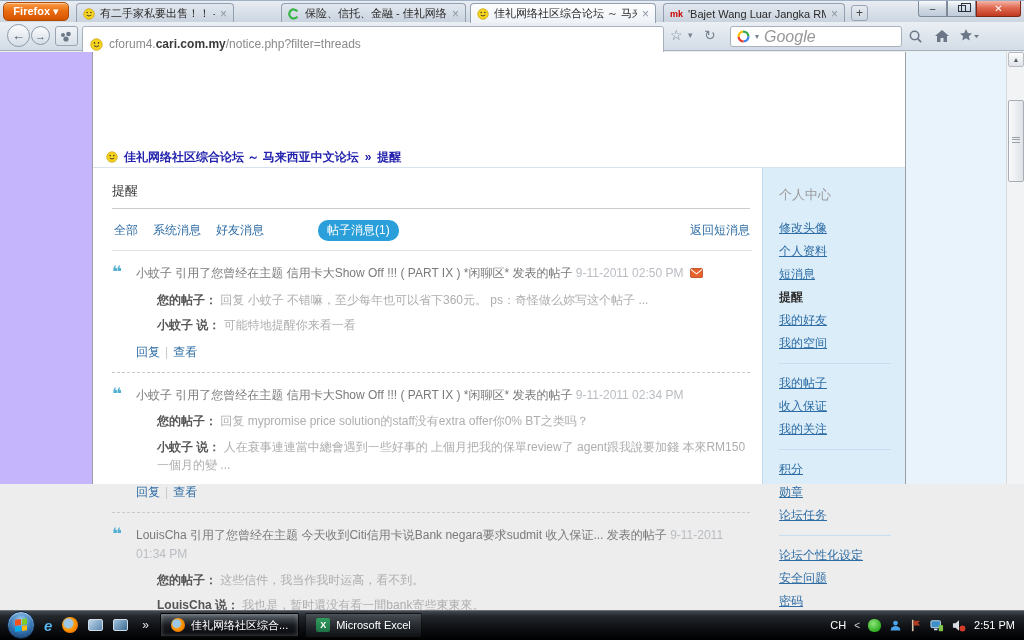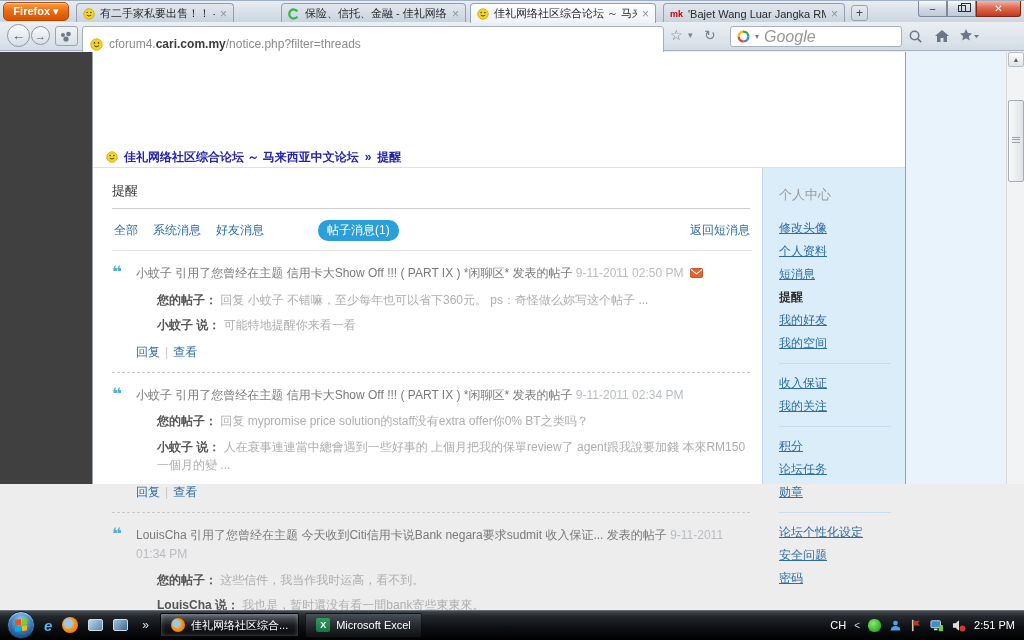--- a/index.html
+++ b/index.html
@@ -54,7 +54,7 @@
   .dd { font-size:8px; color:#76818e; }
 
   
-  .viewport { position:absolute; top:52px; left:0; width:1024px; height:432px; background:#404040; }
+  .viewport { position:absolute; top:52px; left:0; width:1024px; height:432px; background:#c4b5fd; }
   .wrapper { position:absolute; left:92px; top:0; width:814px; height:100%; background:#fff;
     border-left:1px solid #9aa0a6; border-right:1px solid #9aa0a6; }
   .right-strip { position:absolute; left:906px; top:0; width:100px; height:100%; background:#e9f3fc; }

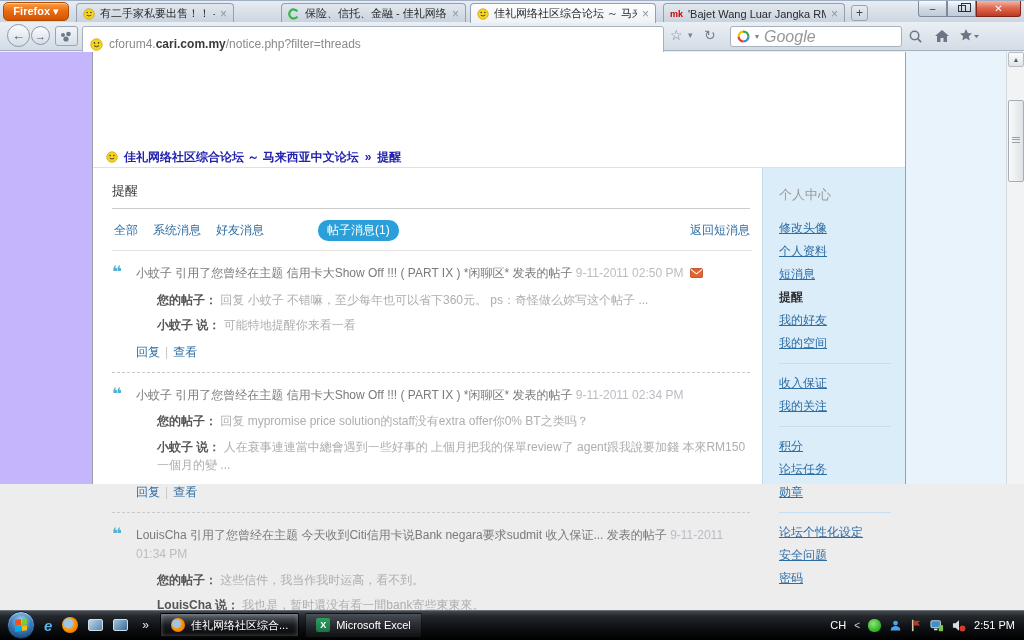--- a/index.html
+++ b/index.html
@@ -345,6 +345,7 @@
         <span class="sb-link">我的好友</span>
         <span class="sb-link">我的空间</span>
         <div class="sb-div"></div>
+        <span class="sb-link">我的帖子</span>
         <span class="sb-link">收入保证</span>
         <span class="sb-link">我的关注</span>
         <div class="sb-div"></div>

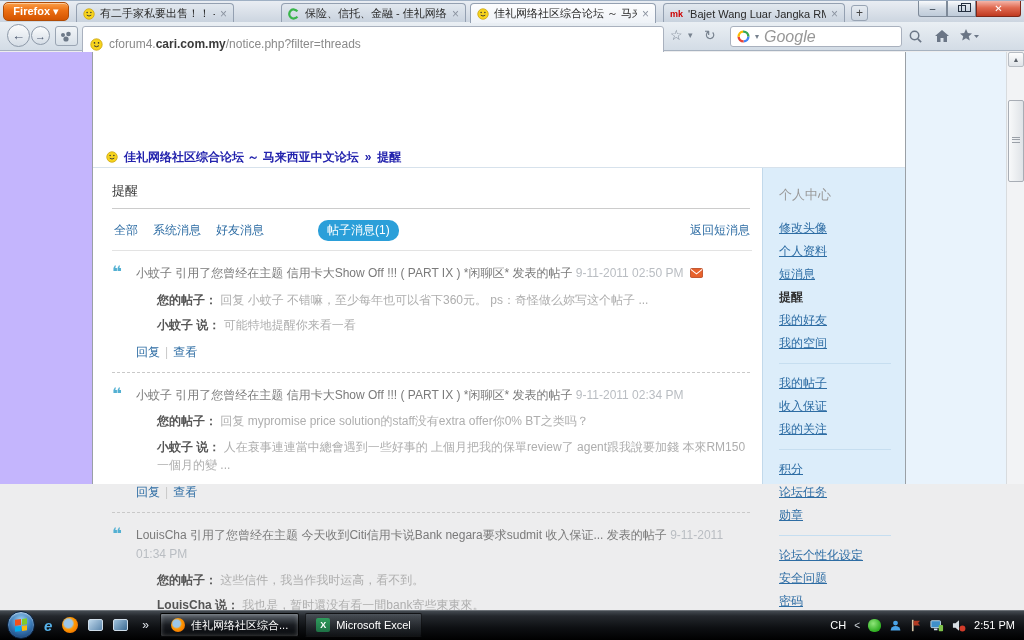--- a/index.html
+++ b/index.html
@@ -350,8 +350,8 @@
         <span class="sb-link">我的关注</span>
         <div class="sb-div"></div>
         <span class="sb-link">积分</span>
+        <span class="sb-link">勋章</span>
         <span class="sb-link">论坛任务</span>
-        <span class="sb-link">勋章</span>
         <div class="sb-div"></div>
         <span class="sb-link">论坛个性化设定</span>
         <span class="sb-link">安全问题</span>

